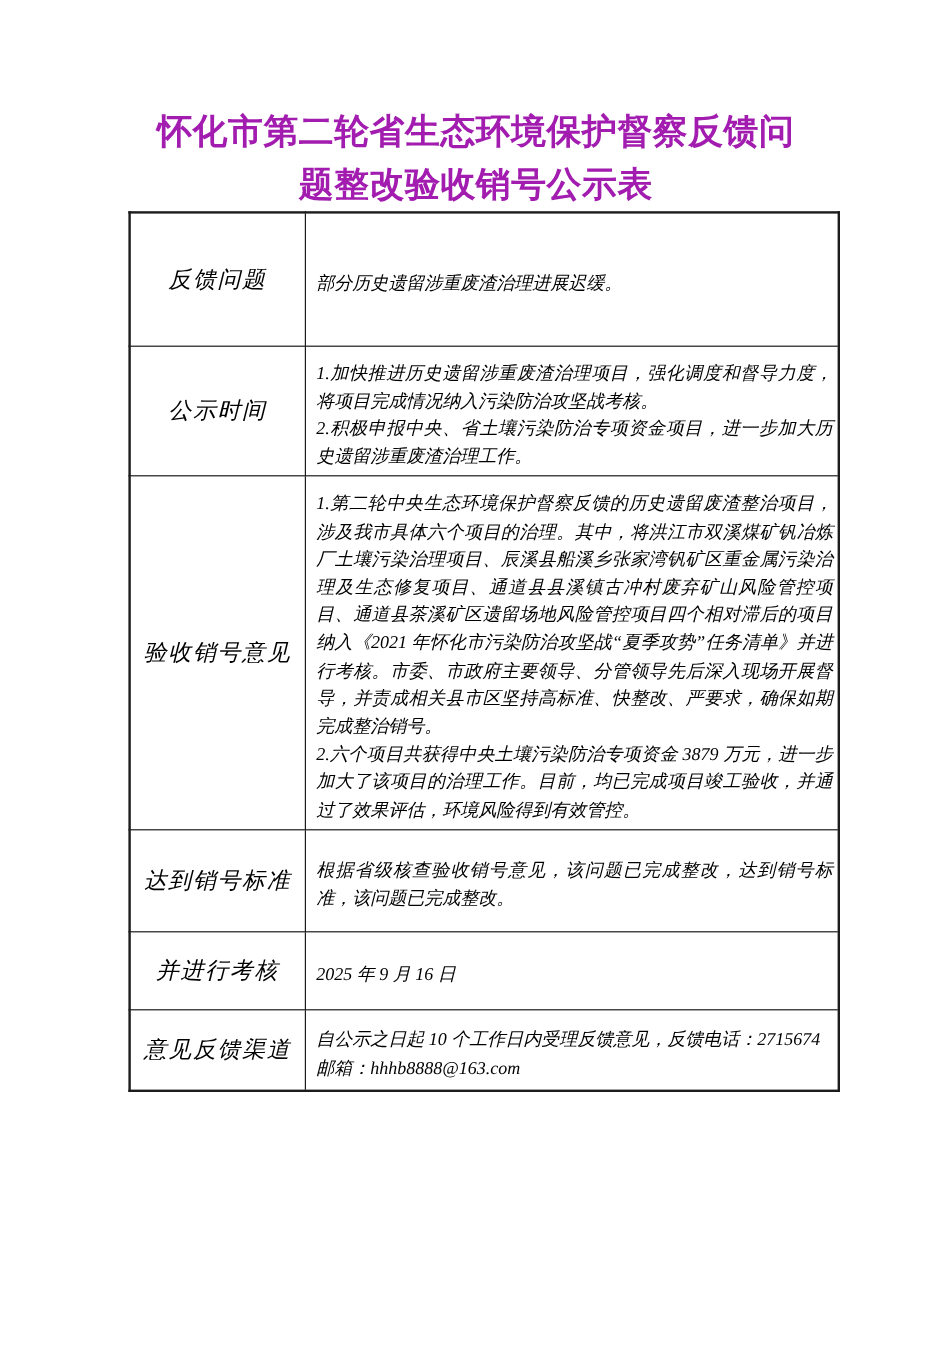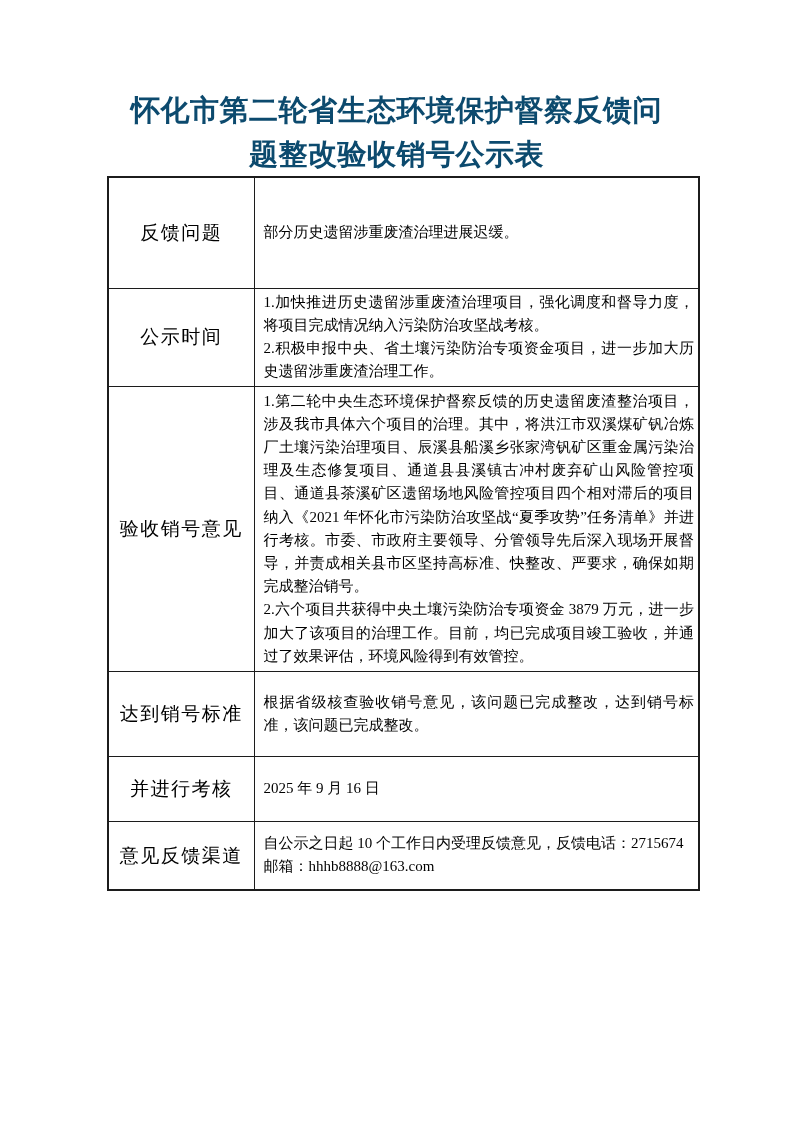--- a/index.html
+++ b/index.html
@@ -29,7 +29,7 @@
     line-height: 44px;
     letter-spacing: 0.5px;
     white-space: pre-line;
-    color: #0c4a6e;
+    color: #a21caf;
   }
   table.notice-table {
     position: absolute;

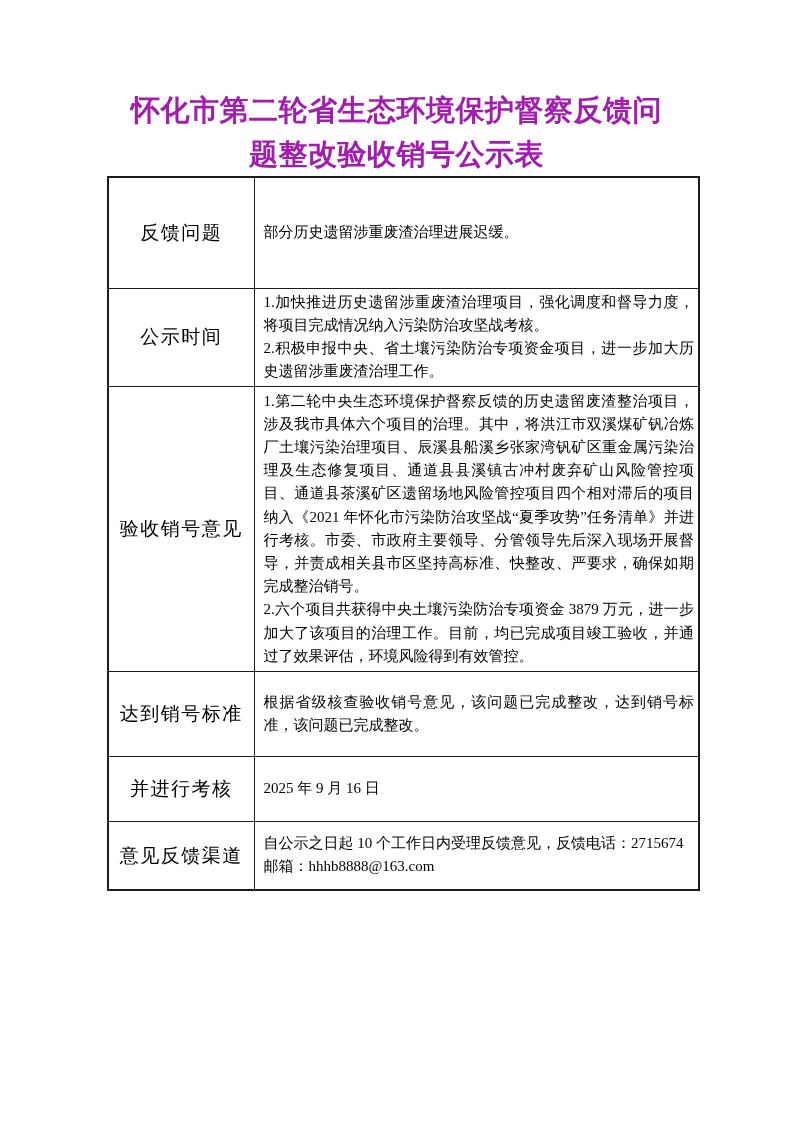--- a/index.html
+++ b/index.html
@@ -43,6 +43,7 @@
   table.notice-table td {
     border: 1.5px solid #1c1c1c;
     overflow: hidden;
+    font-style: italic;
   }
   col.c-label { width: 146px; }
   col.c-content { width: 445px; }

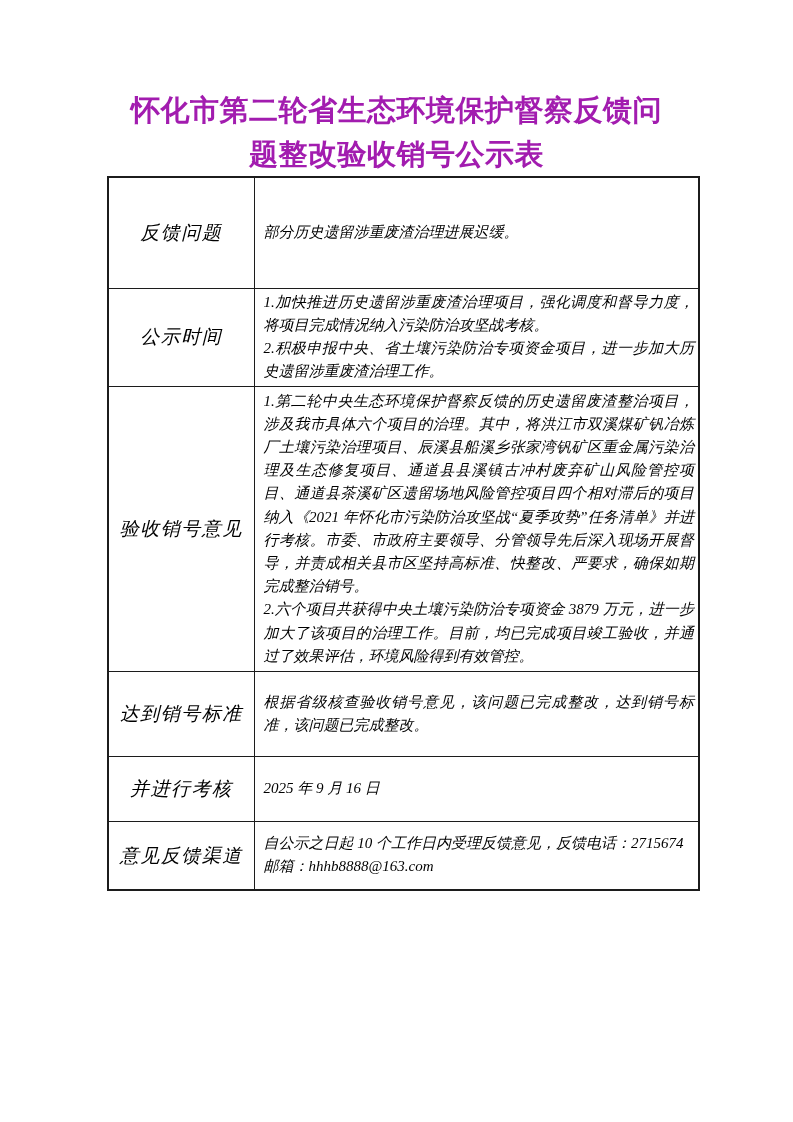--- a/index.html
+++ b/index.html
@@ -61,7 +61,7 @@
     line-height: 23.2px;
     text-align: justify;
     white-space: pre-line;
-    padding: 2px 4px 3px 9px;
+    padding: 12px 4px 3px 9px;
     color: #000000;
   }
   tr.r1 { height: 111px; }

